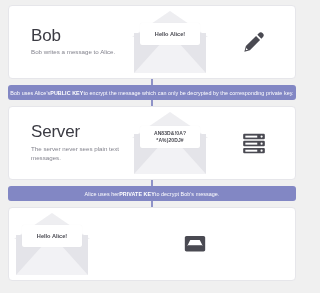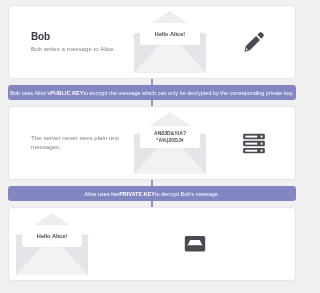--- a/index.html
+++ b/index.html
@@ -51,8 +51,8 @@
     box-sizing: border-box;
   }
   .card-title {
-    font-size: 10px;
-    font-weight: bold;
+    font-size: 17px;
+    font-weight: normal;
     color: #3b3b43;
     line-height: 1.1;
     margin: 0 0 3px 0;

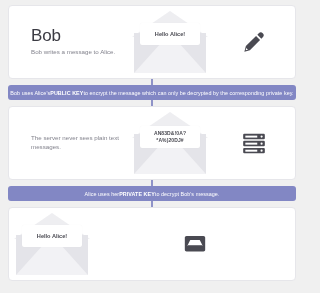--- a/index.html
+++ b/index.html
@@ -215,6 +215,7 @@
 
   <div class="card">
     <div class="card-text">
+      <div class="card-title">Server</div>
       <div class="card-desc">The server never sees plain text messages.</div>
     </div>
 

